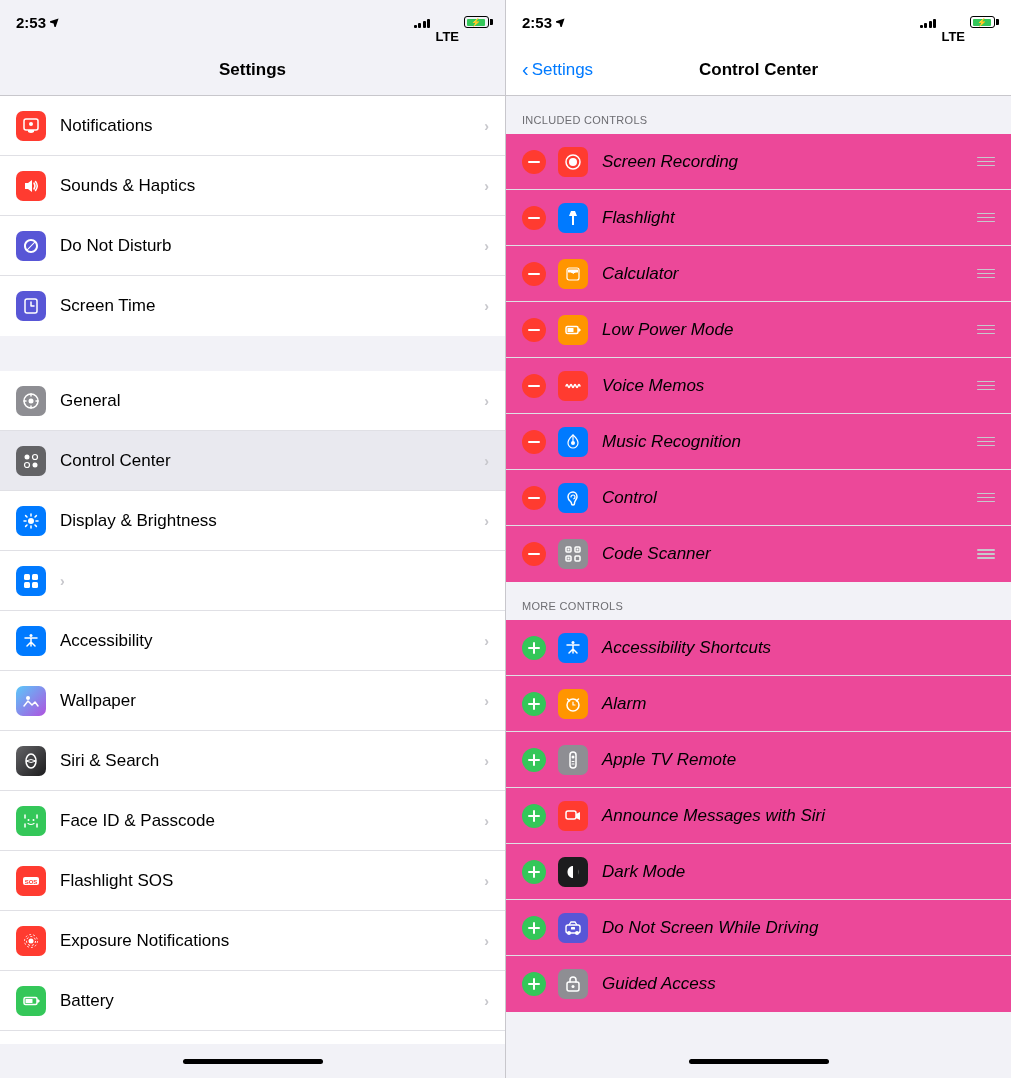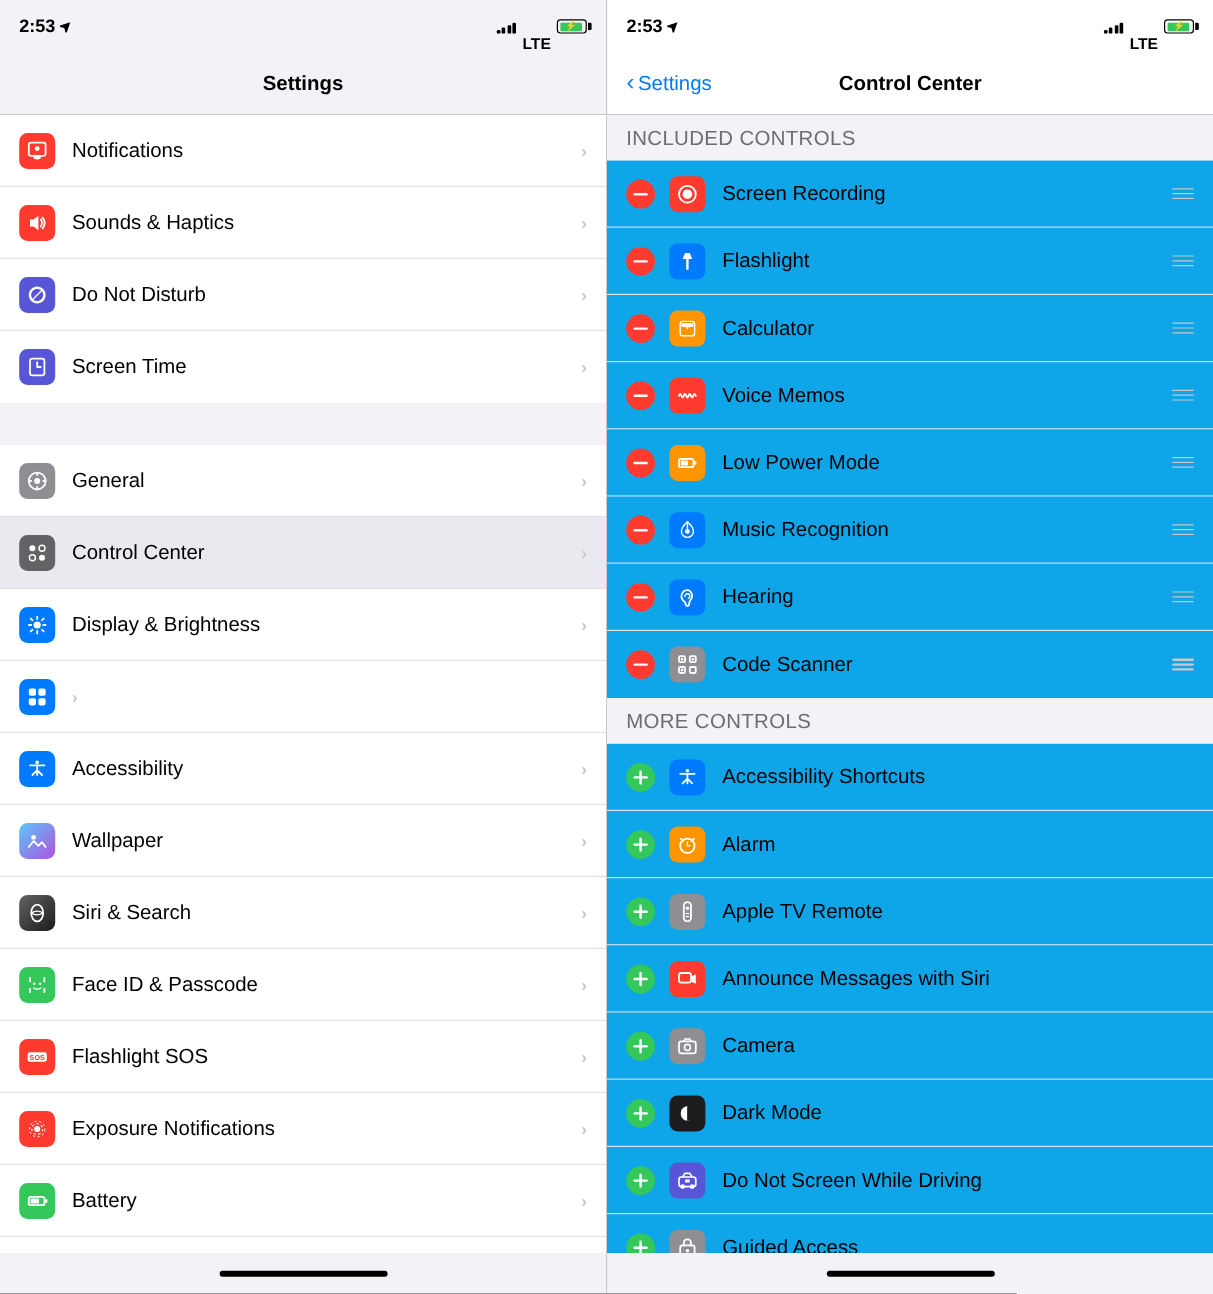--- a/index.html
+++ b/index.html
@@ -243,7 +243,7 @@
       padding: 0 16px 8px;
     }
     .section-header-text {
-      font-size: 17px;
+      font-size: 11px;
       font-weight: 400;
       color: #6d6d72;
       letter-spacing: 0.3px;

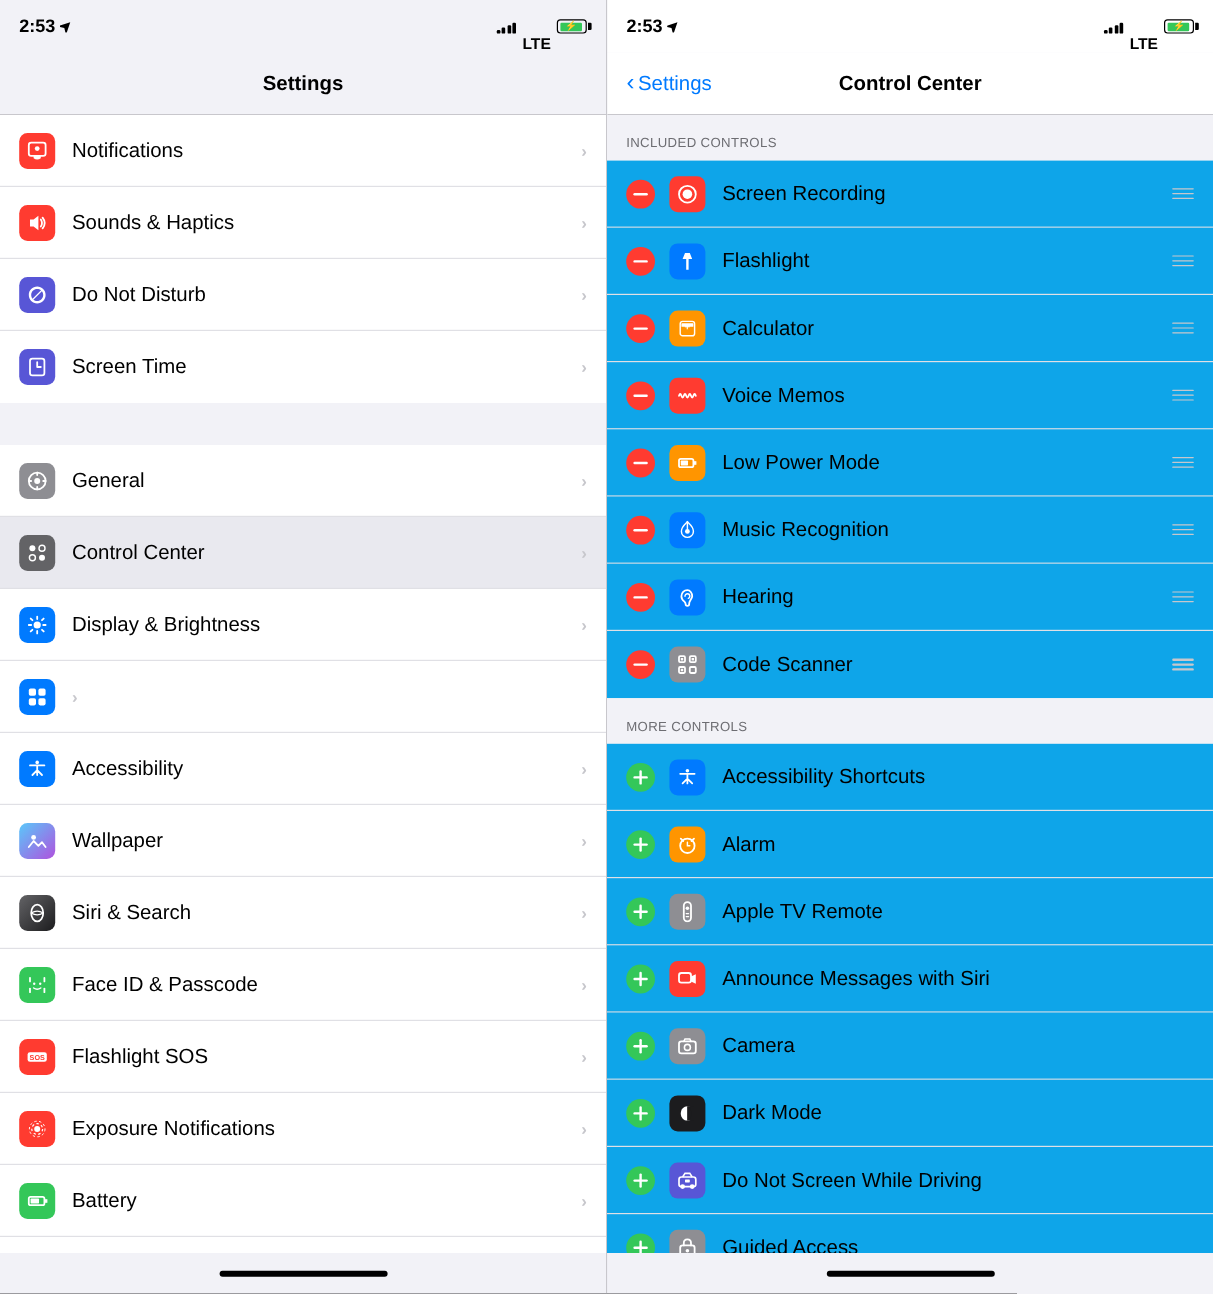--- a/index.html
+++ b/index.html
@@ -251,12 +251,13 @@
     }
 
     .control-item {
-      background: #0ea5e9;
+      background: #ec4899;
       height: 56px;
       display: flex;
       align-items: center;
       padding: 0 16px;
       border-bottom: 0.5px solid #e0e0e5;
+      font-style: italic;
     }
     .control-item:last-child {
       border-bottom: none;

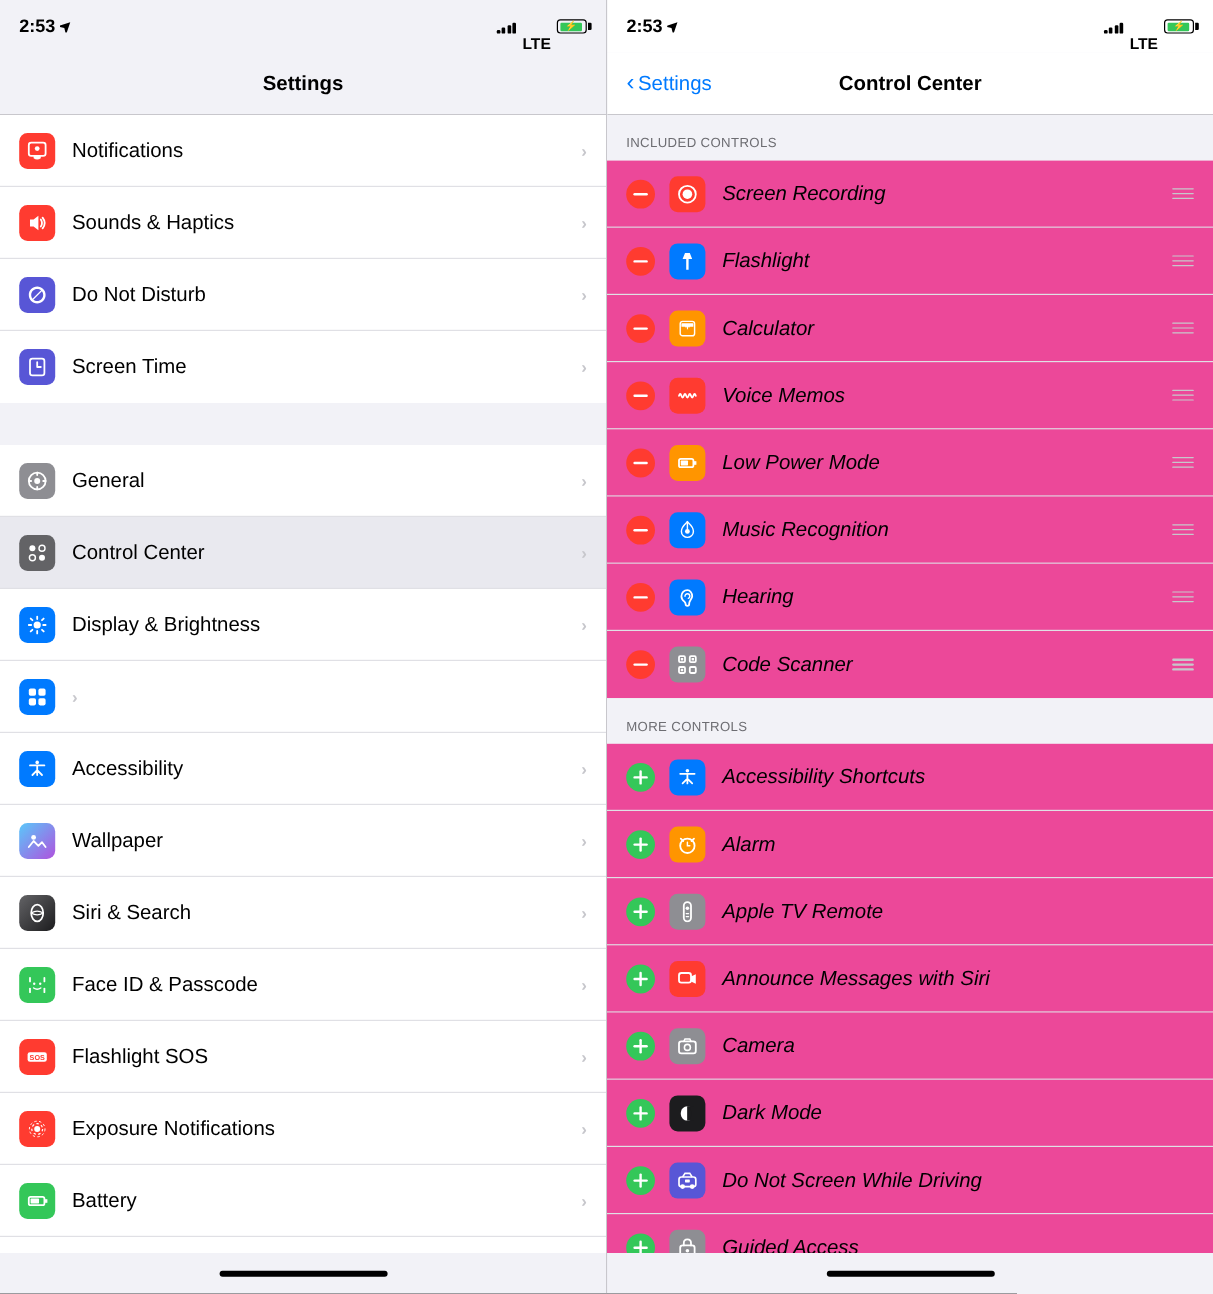--- a/index.html
+++ b/index.html
@@ -684,21 +684,6 @@
 
       <div class="control-item">
         <div class="minus-btn"></div>
-        <div class="control-icon" style="background:#ff3b30">
-          <svg width="18" height="18" viewBox="0 0 18 18">
-            <path d="M2 9 Q3 6 4 9 Q5 12 6 9 Q7 6 8 9 Q9 12 10 9 Q11 6 12 9 Q13 12 14 9 Q15 6 16 9" stroke="white" stroke-width="1.5" fill="none" stroke-linecap="round"></path>
-          </svg>
-        </div>
-        <span class="control-label">Voice Memos</span>
-        <div class="drag-handle">
-          <div class="drag-line"></div>
-          <div class="drag-line"></div>
-          <div class="drag-line"></div>
-        </div>
-      </div>
-
-      <div class="control-item">
-        <div class="minus-btn"></div>
         <div class="control-icon" style="background:#ff9500">
           <svg width="18" height="18" viewBox="0 0 18 18">
             <rect x="2" y="5.5" width="12" height="7" rx="1.5" fill="none" stroke="white" stroke-width="1.5"></rect>
@@ -707,6 +692,21 @@
           </svg>
         </div>
         <span class="control-label">Low Power Mode</span>
+        <div class="drag-handle">
+          <div class="drag-line"></div>
+          <div class="drag-line"></div>
+          <div class="drag-line"></div>
+        </div>
+      </div>
+
+      <div class="control-item">
+        <div class="minus-btn"></div>
+        <div class="control-icon" style="background:#ff3b30">
+          <svg width="18" height="18" viewBox="0 0 18 18">
+            <path d="M2 9 Q3 6 4 9 Q5 12 6 9 Q7 6 8 9 Q9 12 10 9 Q11 6 12 9 Q13 12 14 9 Q15 6 16 9" stroke="white" stroke-width="1.5" fill="none" stroke-linecap="round"></path>
+          </svg>
+        </div>
+        <span class="control-label">Voice Memos</span>
         <div class="drag-handle">
           <div class="drag-line"></div>
           <div class="drag-line"></div>

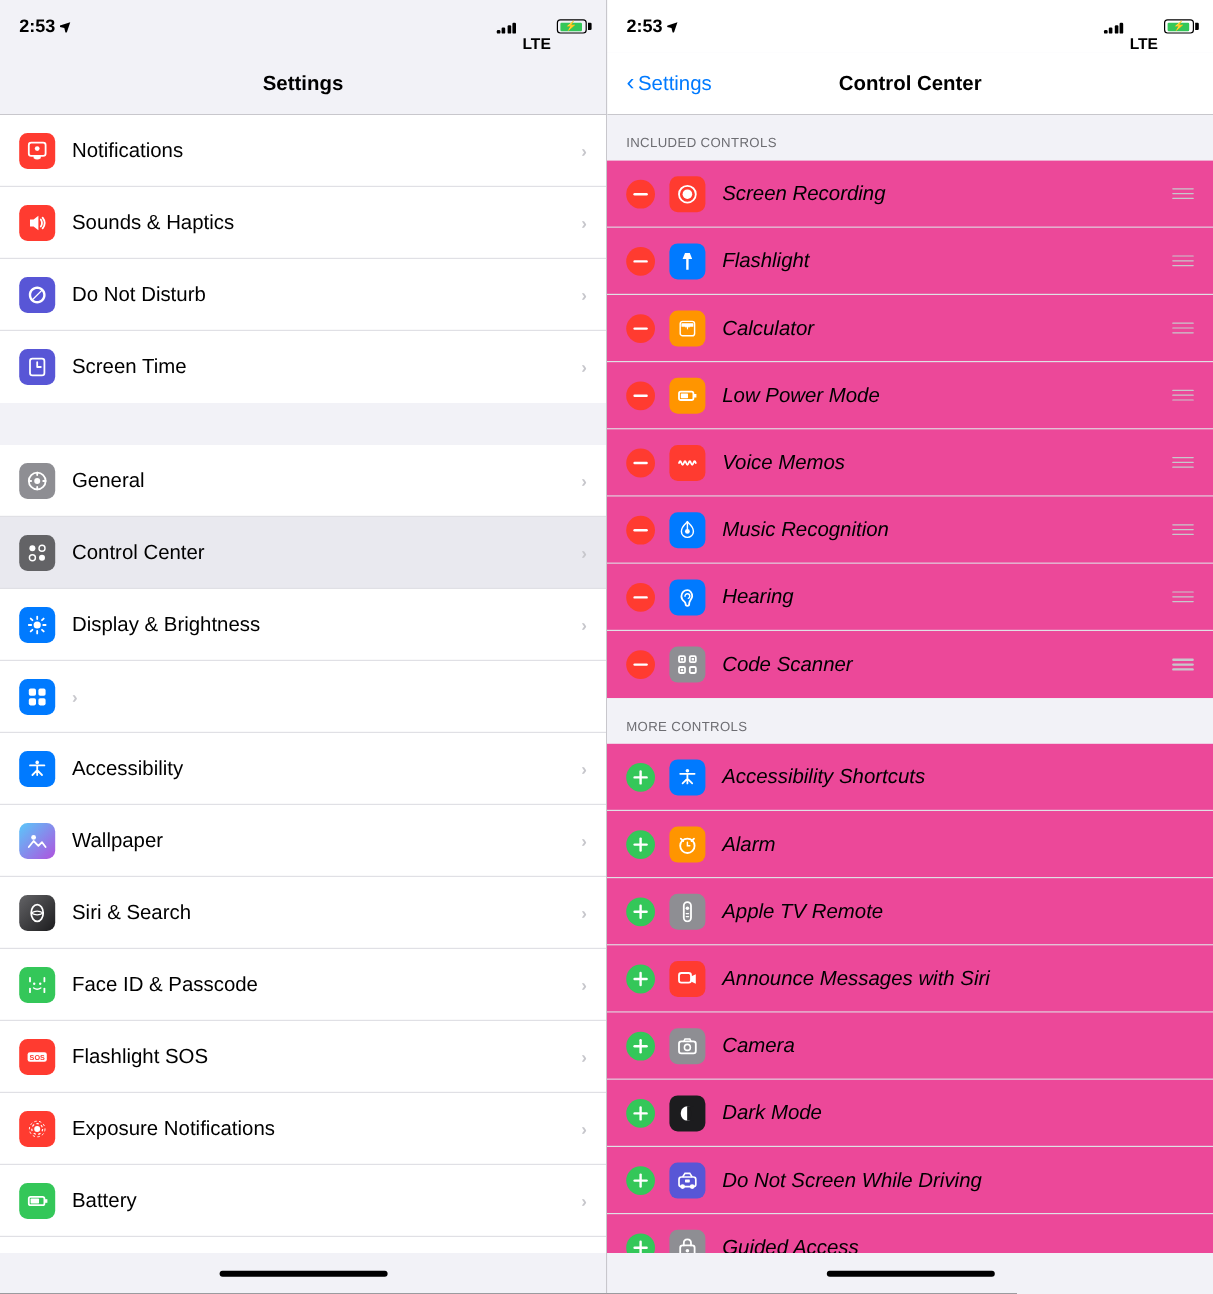--- a/index.html
+++ b/index.html
@@ -739,7 +739,7 @@
             <path d="M7 8 C7 6.9 7.9 6 9 6 C10.1 6 11 6.9 11 8 C11 8.8 10.5 9.5 9.8 9.8" stroke="white" stroke-width="1.2" fill="none" stroke-linecap="round"></path>
           </svg>
         </div>
-        <span class="control-label">Hearing</span>
+        <span class="control-label">Control</span>
         <div class="drag-handle">
           <div class="drag-line"></div>
           <div class="drag-line"></div>

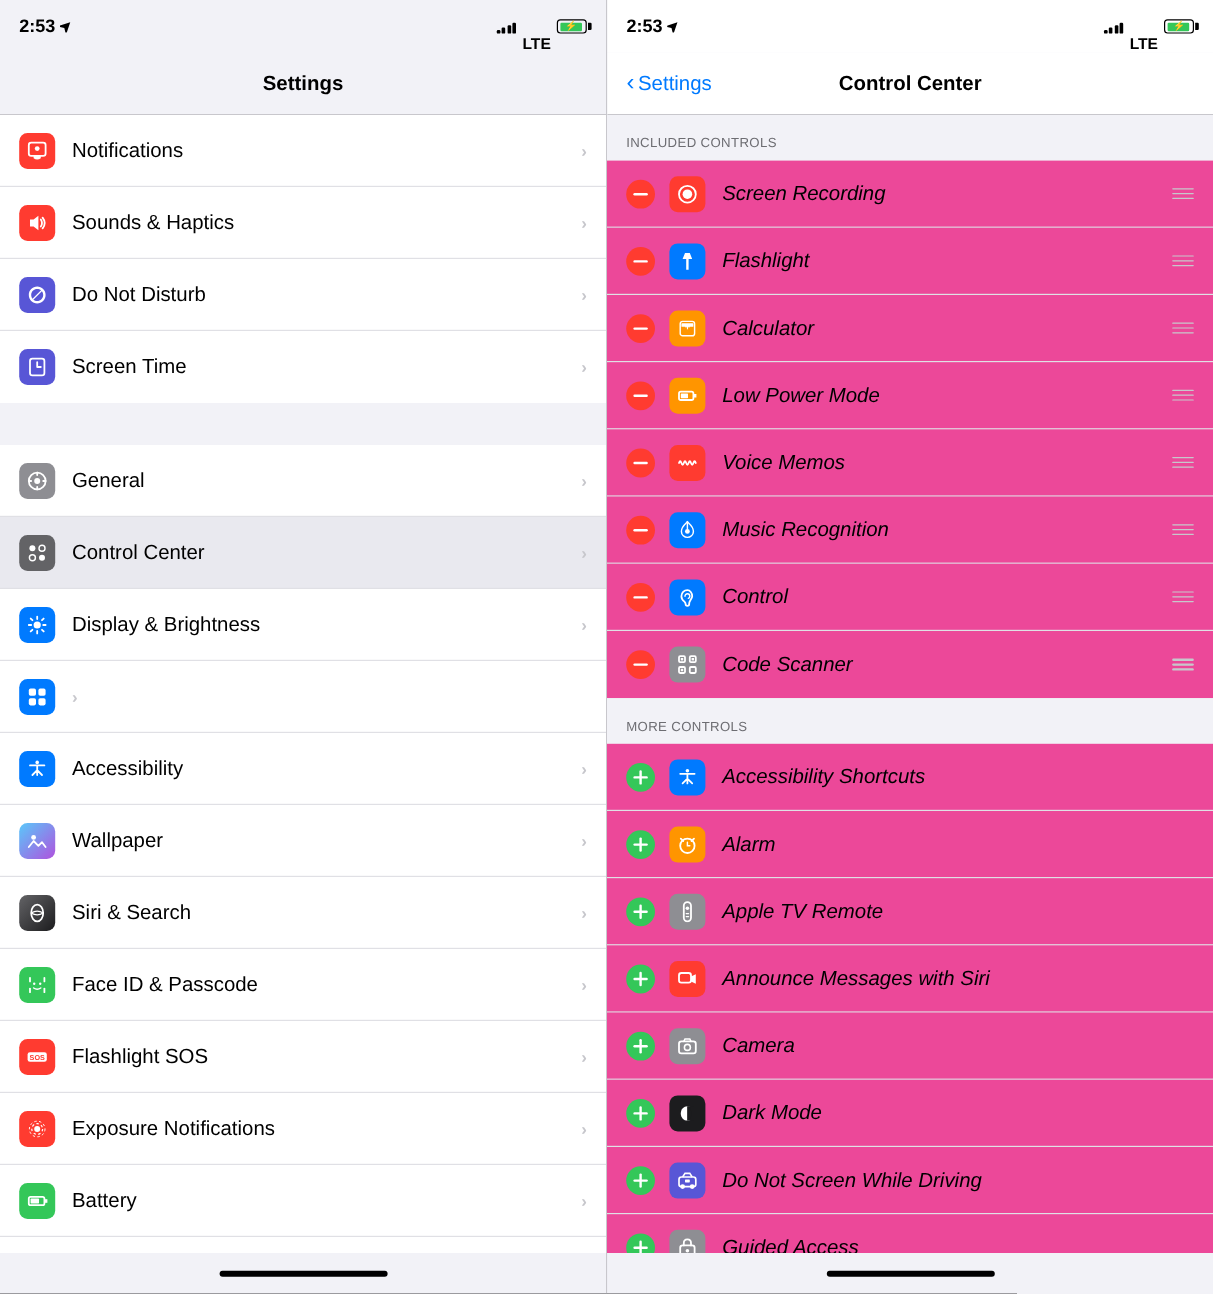--- a/index.html
+++ b/index.html
@@ -831,19 +831,6 @@
         <span class="control-label">Announce Messages with Siri</span>
       </div>
 
-      <div class="control-item">
-        <div class="plus-btn">
-          <div class="plus-btn-inner"></div>
-        </div>
-        <div class="control-icon" style="background:#8e8e93">
-          <svg width="18" height="18" viewBox="0 0 18 18">
-            <rect x="2" y="5" width="14" height="10" rx="2" fill="none" stroke="white" stroke-width="1.5"></rect>
-            <circle cx="9" cy="10" r="2.5" fill="none" stroke="white" stroke-width="1.3"></circle>
-            <path d="M6 5 L7 3 L11 3 L12 5" stroke="white" stroke-width="1.3" fill="none" stroke-linecap="round"></path>
-          </svg>
-        </div>
-        <span class="control-label">Camera</span>
-      </div>
 
       <div class="control-item">
         <div class="plus-btn">

